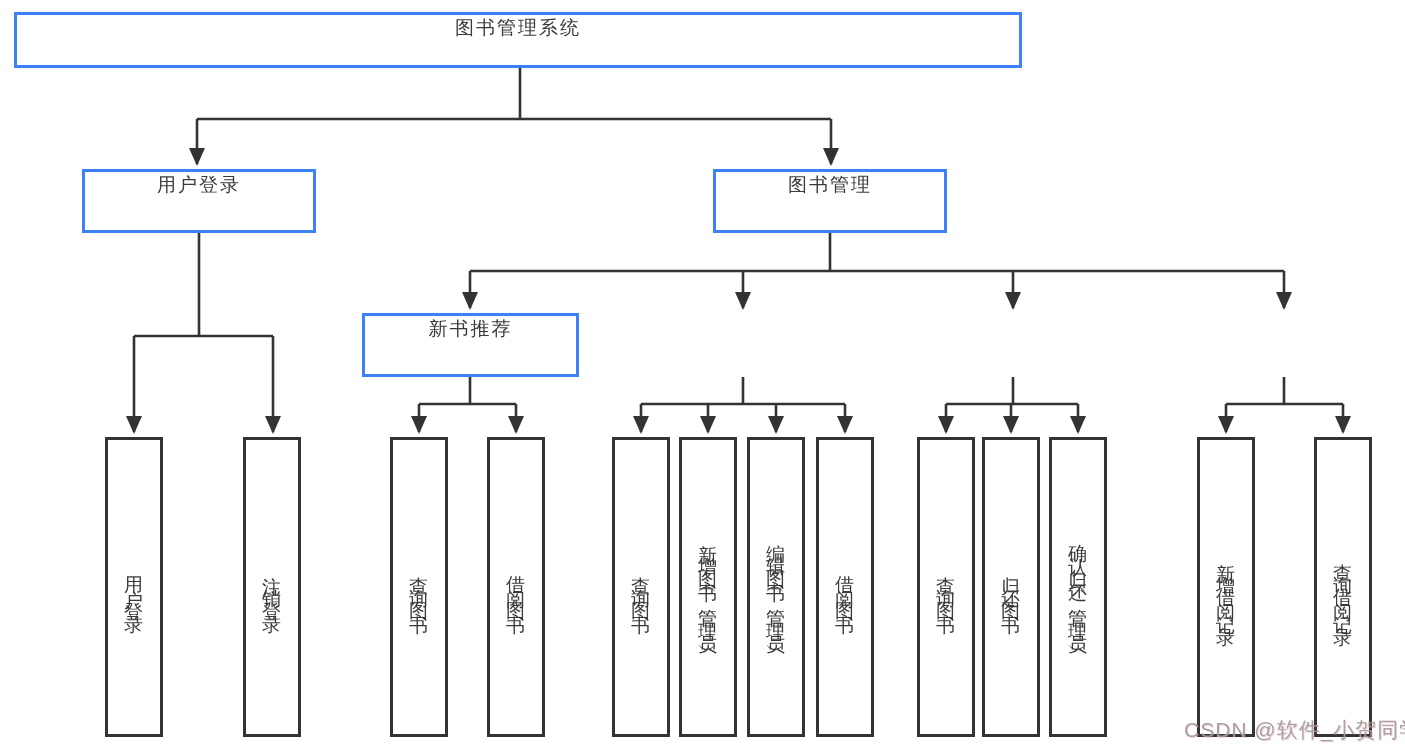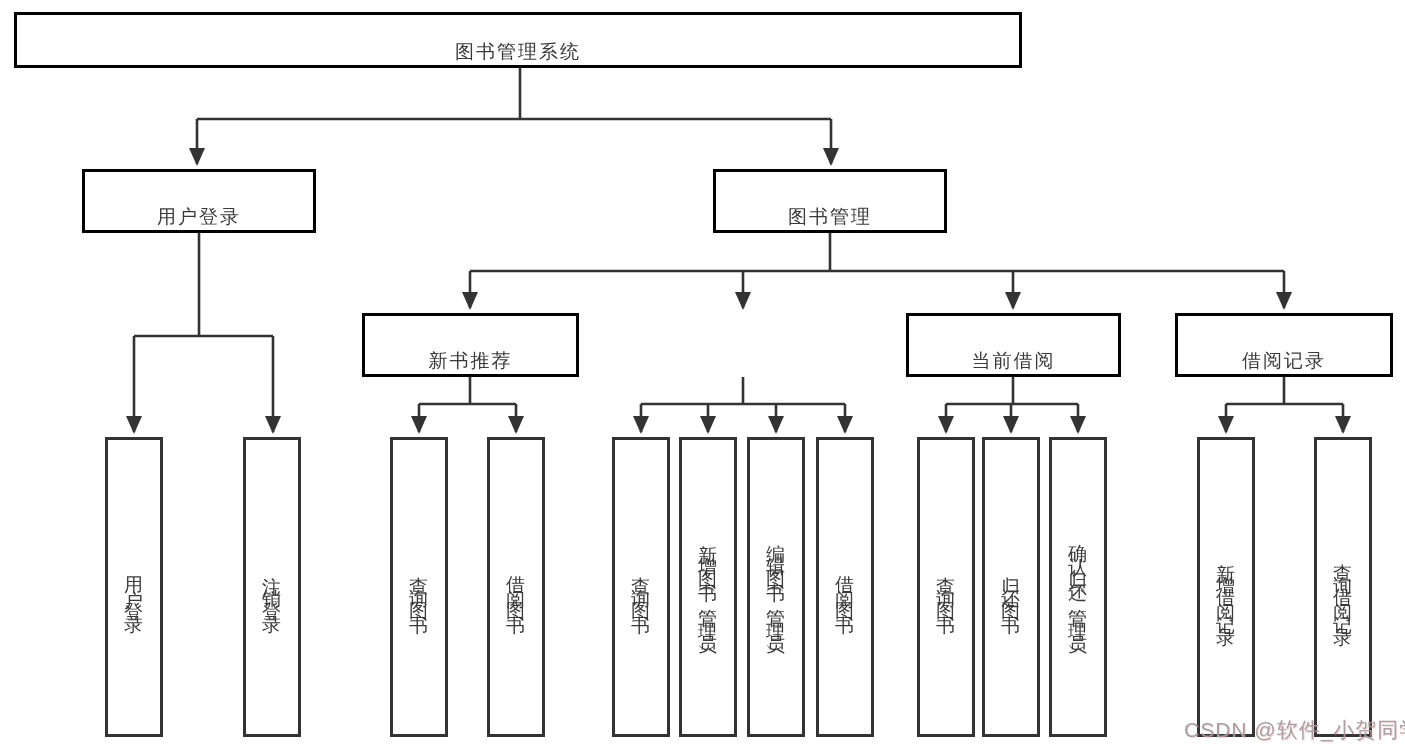--- a/index.html
+++ b/index.html
@@ -15,9 +15,9 @@
   .hbox{
     position:absolute;
     box-sizing:border-box;
-    border:3px solid #000000;
+    border:3px solid #3b82f6;
     background:#ffffff;
-    display:flex;align-items:flex-end;justify-content:center;
+    display:flex;align-items:flex-start;justify-content:center;
     font-size:19px;letter-spacing:2px;
     color:#3a3a3a;
   }

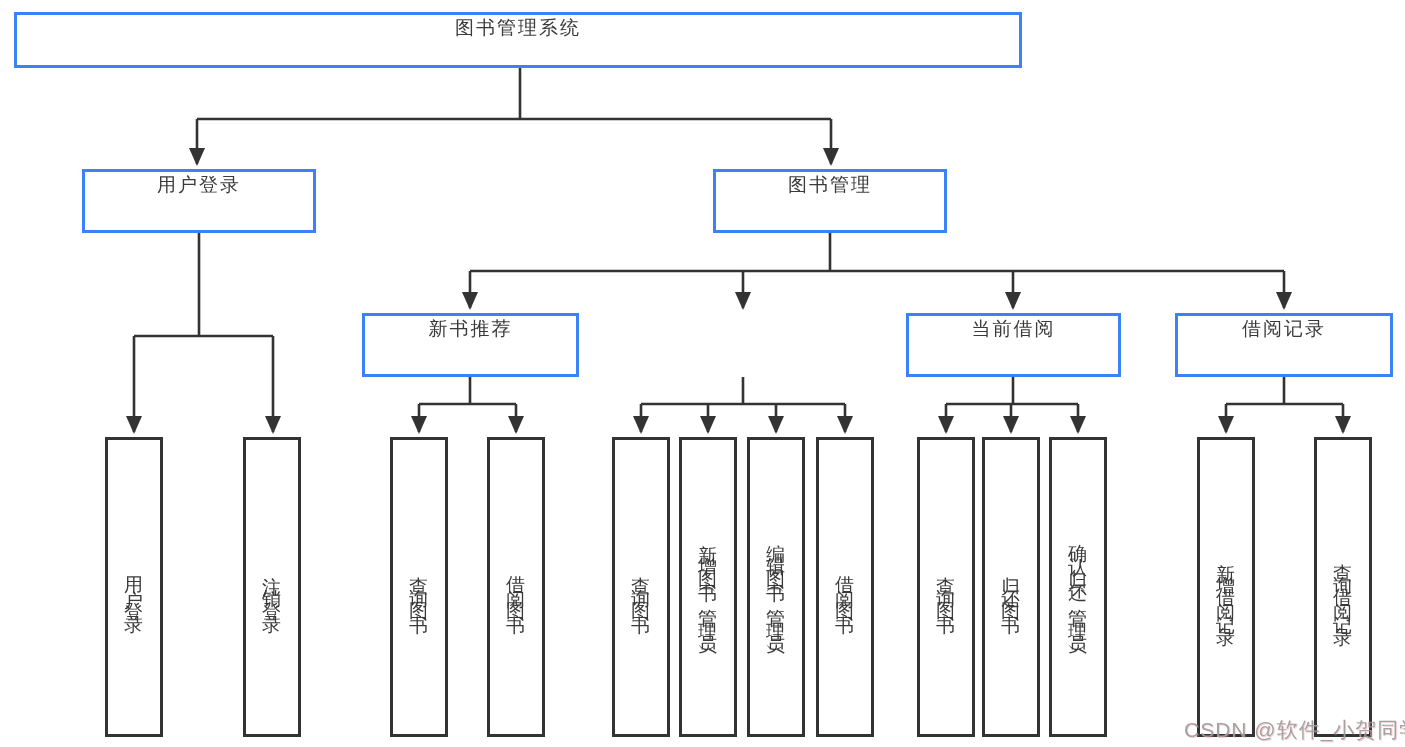--- a/index.html
+++ b/index.html
@@ -119,9 +119,6 @@
   <div class="hbox" style="left:362px;top:313px;width:217px;height:64px;">
     <span>新书推荐</span>
   </div>
-  <div class="hbox" style="left:906px;top:313px;width:215px;height:64px;">
-    <span>当前借阅</span>
-  </div>
   <div class="hbox" style="left:1175px;top:313px;width:218px;height:64px;">
     <span>借阅记录</span>
   </div>

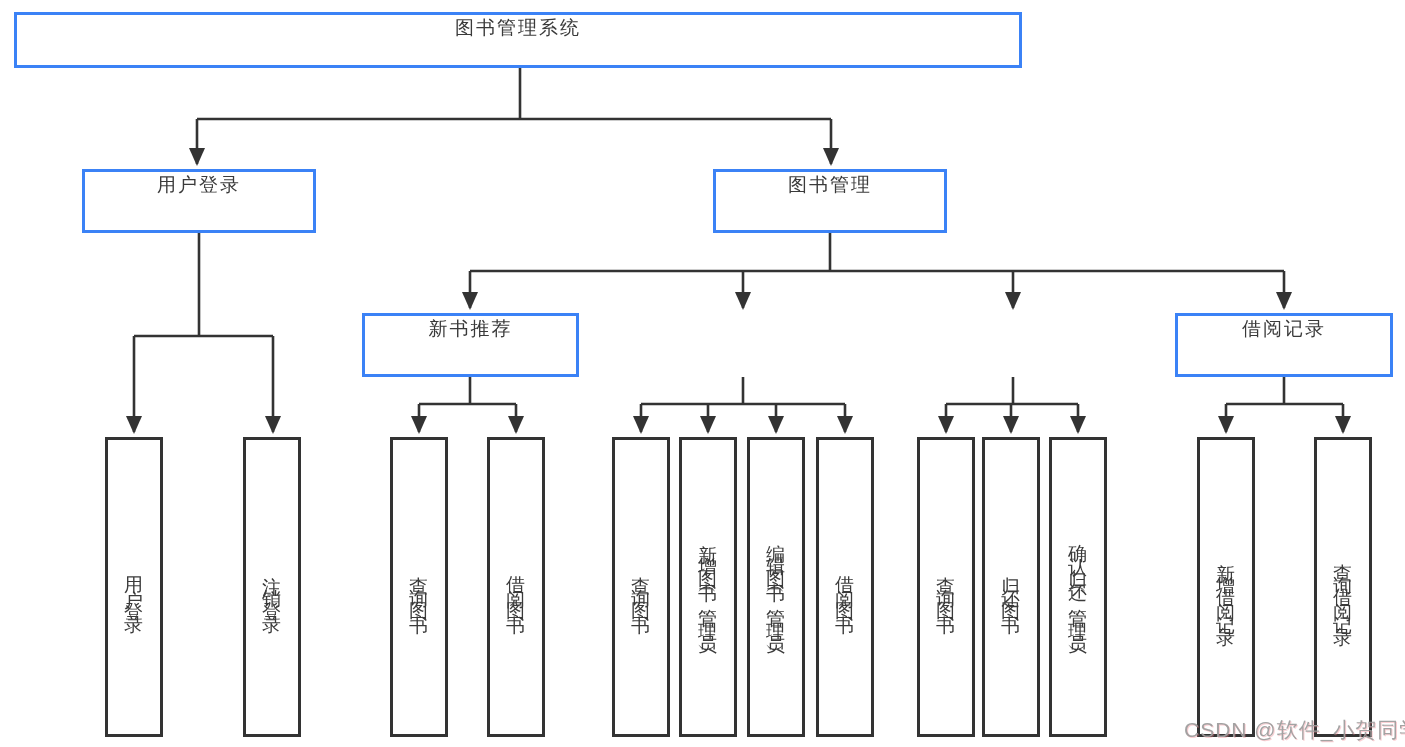--- a/index.html
+++ b/index.html
@@ -119,9 +119,6 @@
   <div class="hbox" style="left:362px;top:313px;width:217px;height:64px;">
     <span>新书推荐</span>
   </div>
-  <div class="hbox" style="left:1175px;top:313px;width:218px;height:64px;">
-    <span>借阅记录</span>
-  </div>
 
   <div class="leaf" style="left:105px;">
     <span class="vtext">用户登录</span>

